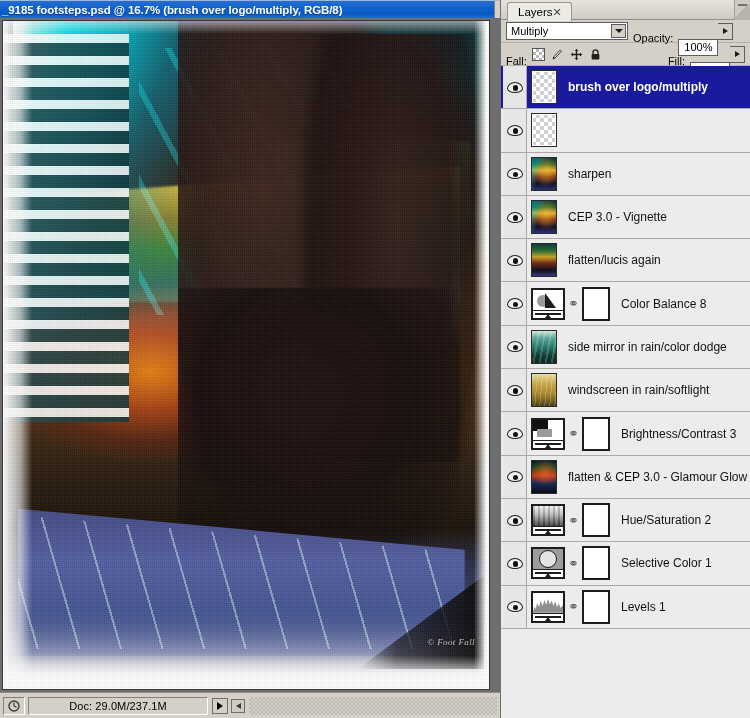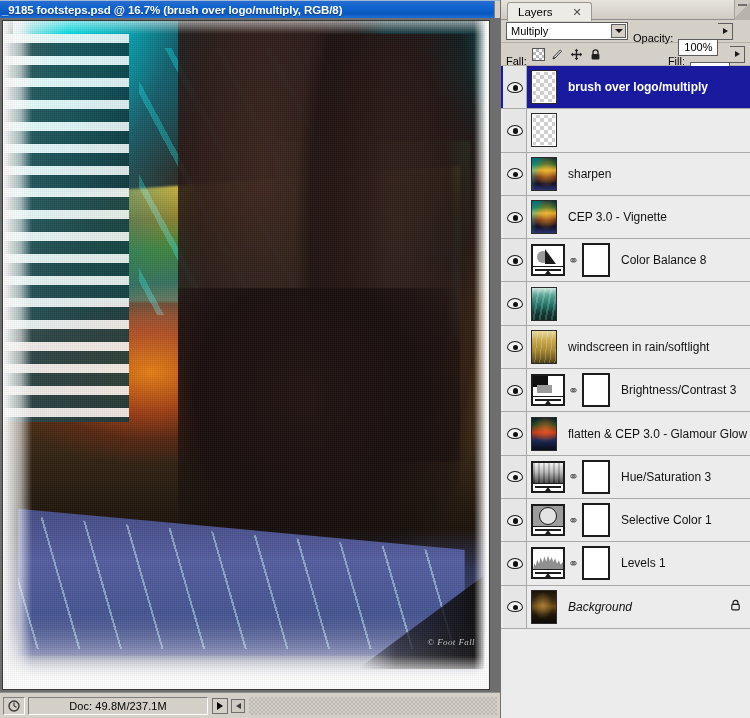--- a/index.html
+++ b/index.html
@@ -261,7 +261,7 @@
   #panel-tab {
     position: absolute; left: 6px; top: 2px;
     height: 19px; padding: 0 9px 0 10px;
-    display: flex; align-items: center; gap: 20px;
+    display: flex; align-items: center; gap: 0;
     background: #ecebe6;
     border: 1px solid #9a968f;
     border-bottom: none;

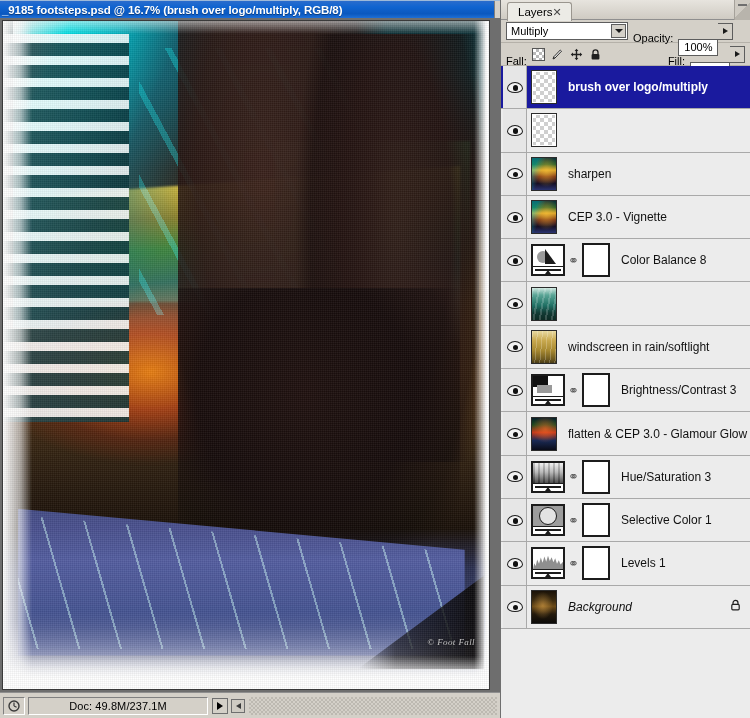--- a/index.html
+++ b/index.html
@@ -647,6 +647,17 @@
             <div class="eye"></div>
           </div>
           <div class="thumb-cell">
+            <div class="thumb">
+              <div class="t-photo-b"></div>
+            </div>
+          </div>
+          <div class="layer-name">flatten/lucis again</div>
+        </div>
+        <div class="layer-row">
+          <div class="eye-cell">
+            <div class="eye"></div>
+          </div>
+          <div class="thumb-cell">
             <div class="thumb adj">
               <div class="adj-body">
                 <div class="g-colorbalance"></div>

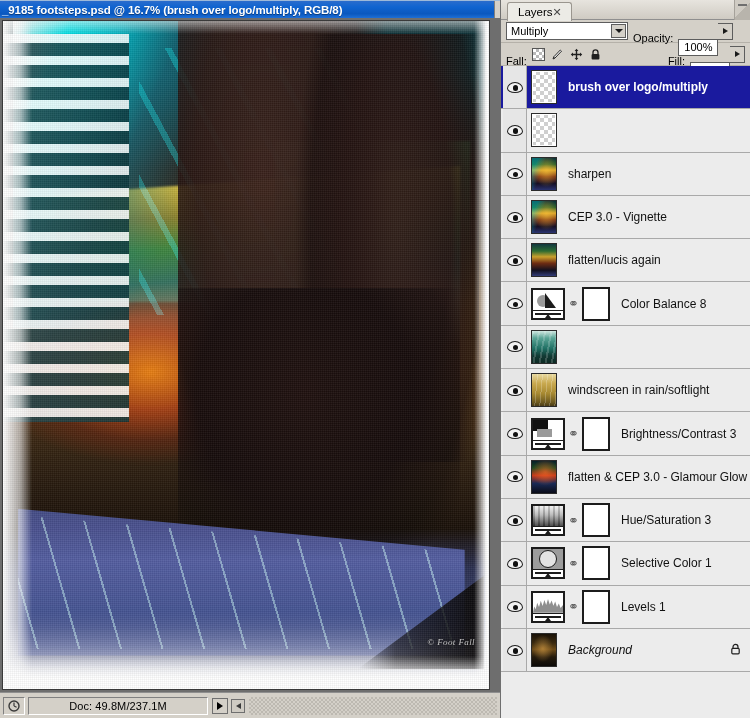--- a/index.html
+++ b/index.html
@@ -678,6 +678,7 @@
               <div class="t-teal"></div>
             </div>
           </div>
+          <div class="layer-name">side mirror in rain/color dodge</div>
         </div>
         <div class="layer-row">
           <div class="eye-cell">

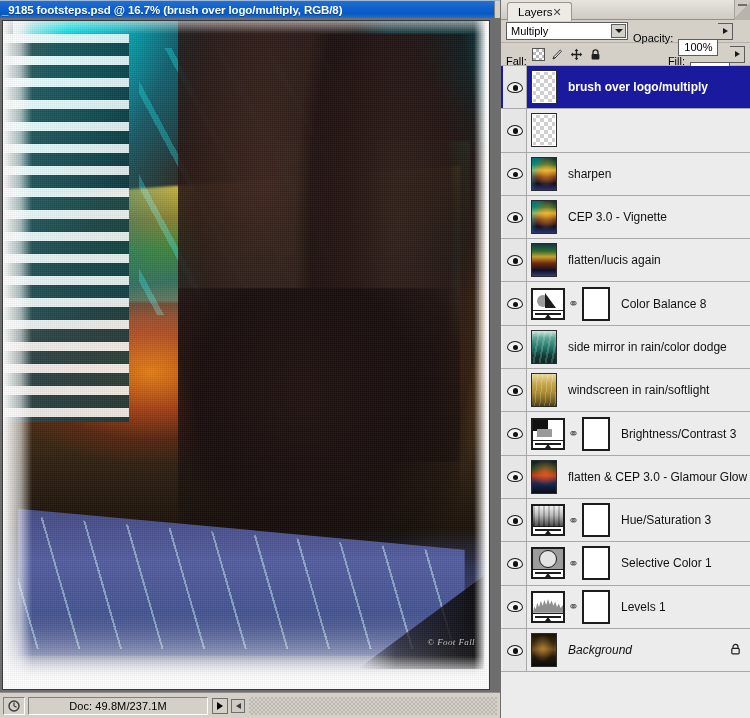--- a/index.html
+++ b/index.html
@@ -732,7 +732,7 @@
             <div class="link-icon">⚭</div>
             <div class="mask-thumb"></div>
           </div>
-          <div class="layer-name">Hue/Saturation 3</div>
+          <div class="layer-name">Hue/Saturation 2</div>
         </div>
         <div class="layer-row">
           <div class="eye-cell">

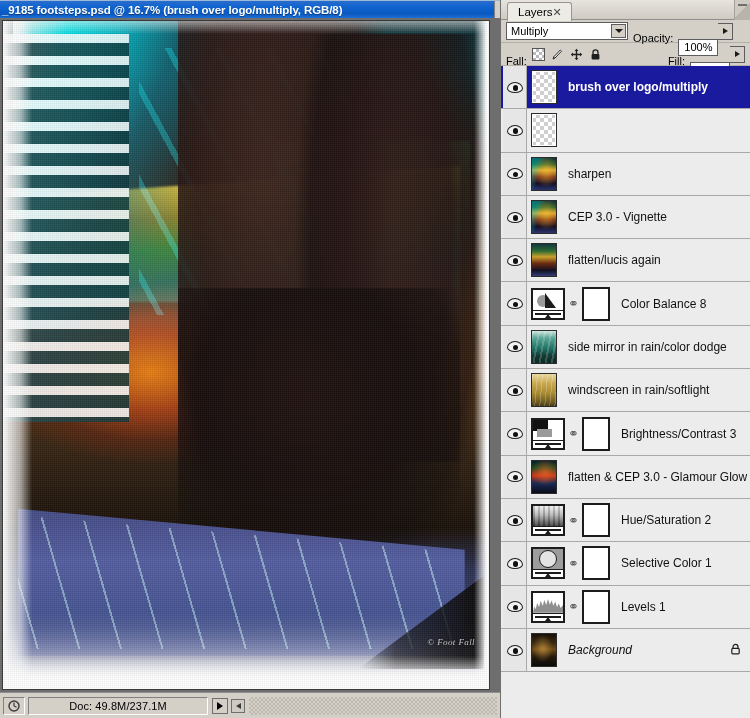--- a/index.html
+++ b/index.html
@@ -766,21 +766,6 @@
           </div>
           <div class="layer-name">Levels 1</div>
         </div>
-        <div class="layer-row">
-          <div class="eye-cell">
-            <div class="eye"></div>
-          </div>
-          <div class="thumb-cell">
-            <div class="thumb">
-              <div class="t-dark"></div>
-            </div>
-          </div>
-          <div class="layer-name italic">Background</div>
-          <div class="lock-badge"><svg width="11" height="12" viewBox="0 0 11 12">
-              <path d="M3 5.4 V3.9 a2.5 2.5 0 0 1 5 0 V5.4" fill="none" stroke="#1f1f1f" stroke-width="1.2"></path>
-              <rect x="1.8" y="5.4" width="7.4" height="5.4" rx="1" fill="none" stroke="#1f1f1f" stroke-width="1.2"></rect>
-            </svg></div>
-        </div>
       </div>
   </div>
 </div>

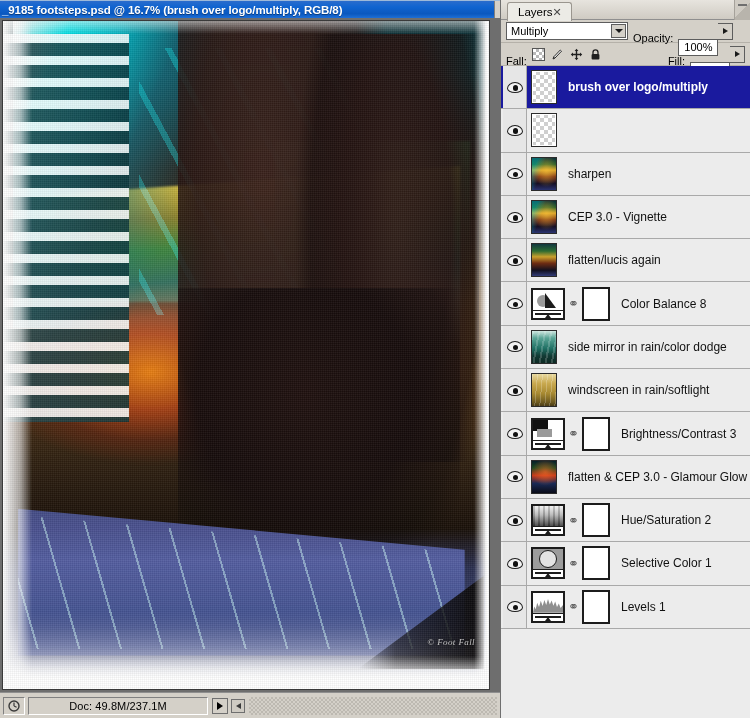--- a/index.html
+++ b/index.html
@@ -534,7 +534,7 @@
           <path d="M6 6 L6 2.5 M6 6 L8.6 7.2" stroke="#3a3a3a" stroke-width="1.2" fill="none"></path>
         </svg>
       </div>
-      <div class="sb-cell" id="sb-doc">Doc: 49.8M/237.1M</div>
+      <div class="sb-cell" id="sb-doc">Doc: 29.0M/237.1M</div>
       <div id="sb-play">
         <span class="tri-right"></span>
       </div>

